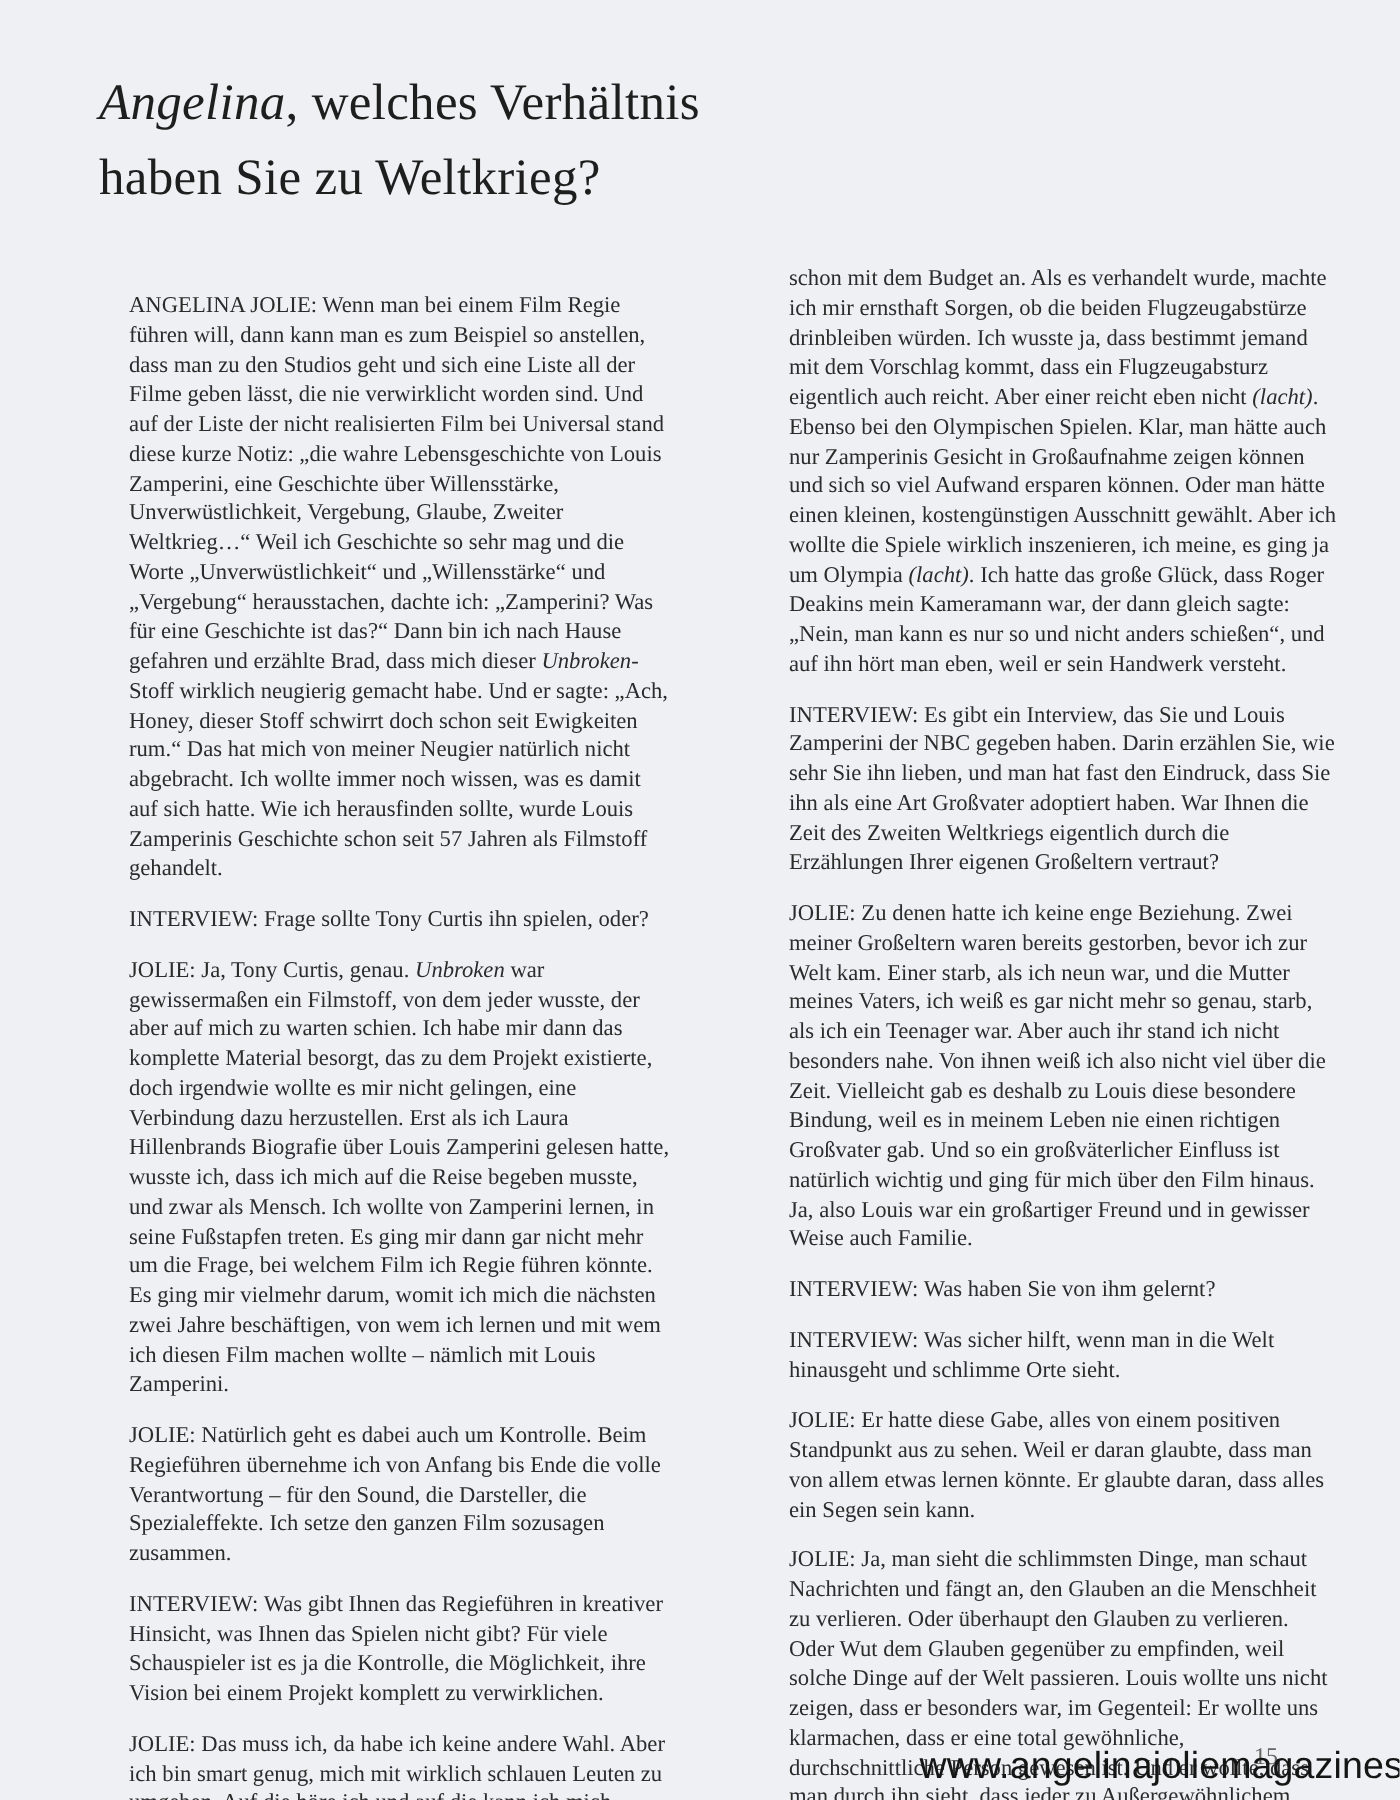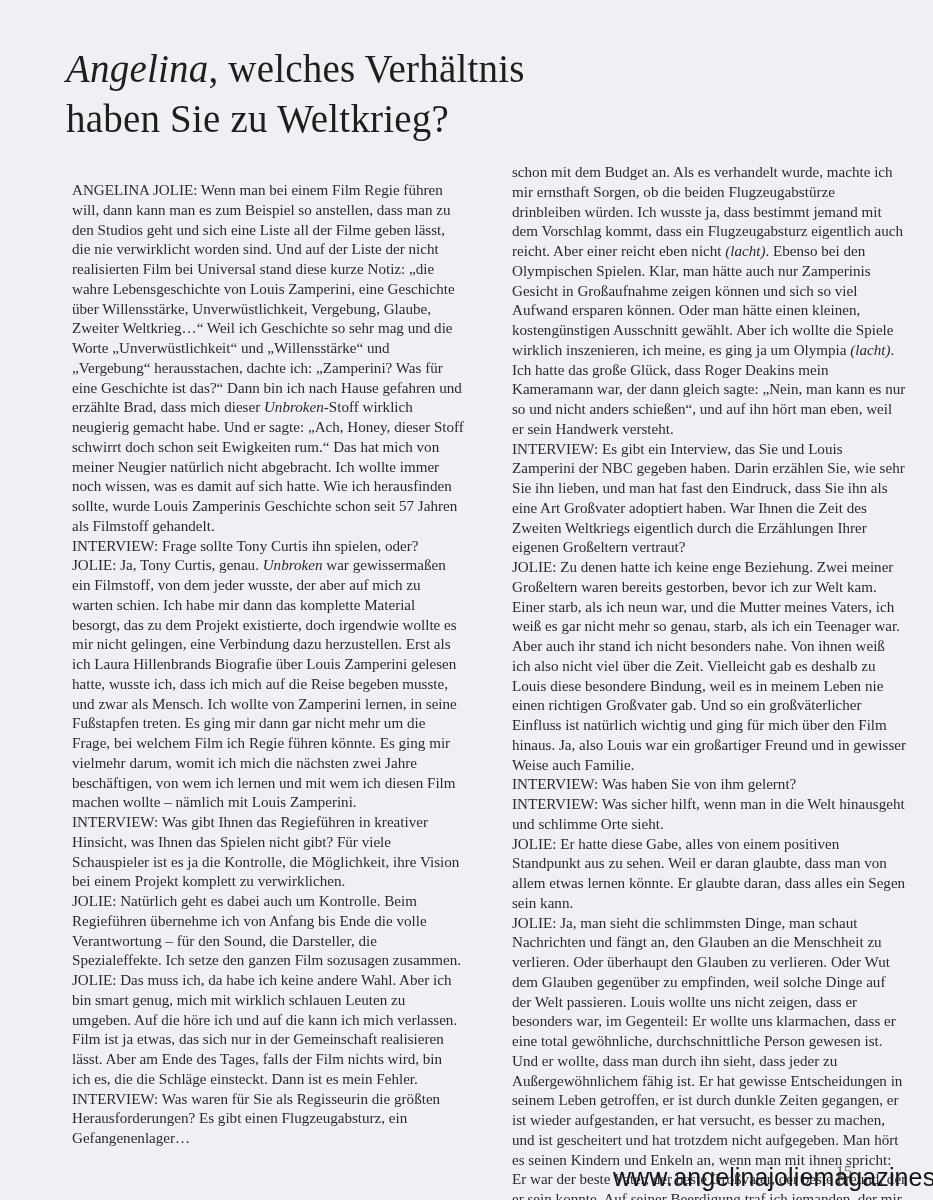--- a/index.html
+++ b/index.html
@@ -14,7 +14,7 @@
     position: absolute; left: 66px; top: 44px; width: 820px;
     font-family: "DejaVu Serif", "Liberation Serif", serif;
     font-family: "Liberation Serif", serif;
-    font-size: 39px; line-height: 50px; color: #1e1e1e;
+    font-size: 34px; line-height: 50px; color: #1e1e1e;
     letter-spacing: 0.2px; margin: 0; font-weight: normal;
   }
   .headline .name { font-style: italic; }

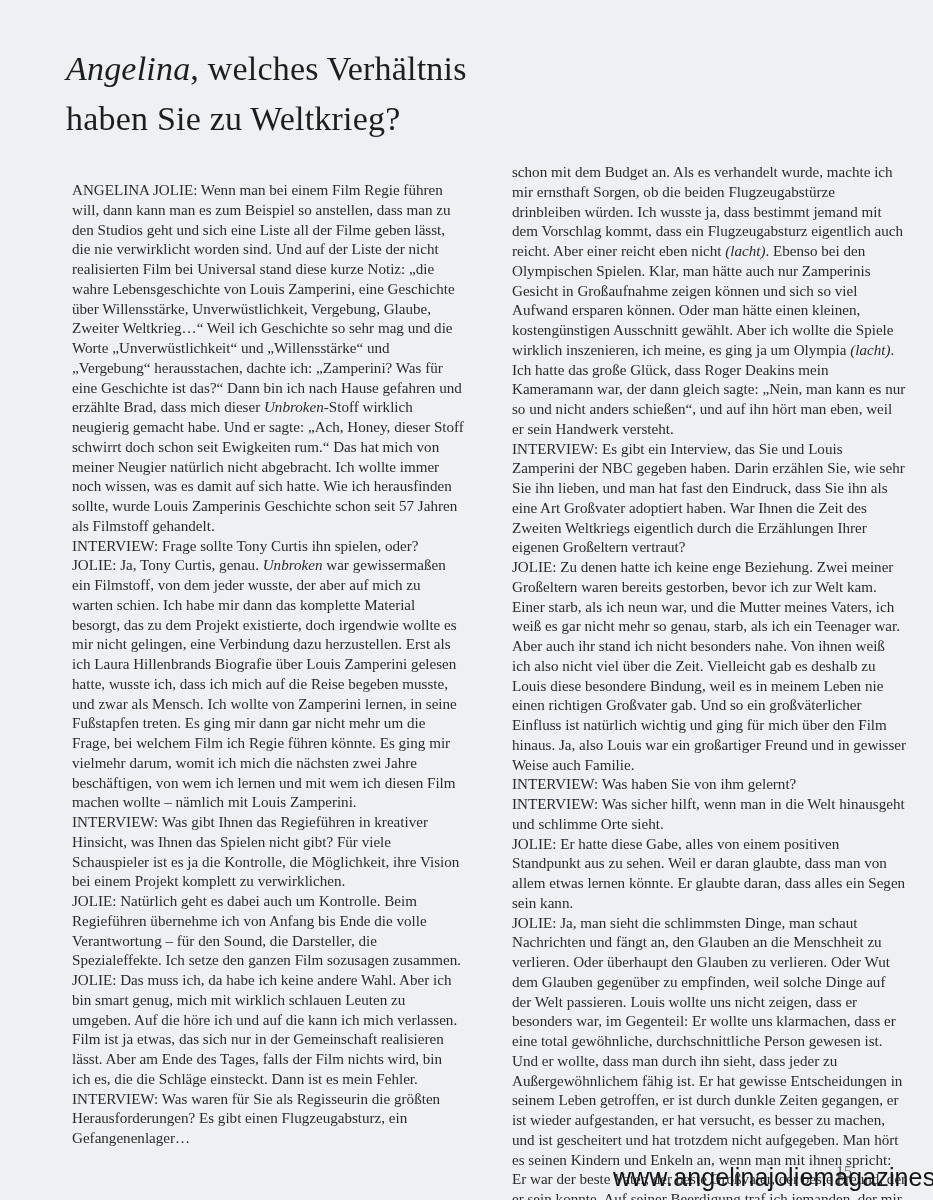--- a/index.html
+++ b/index.html
@@ -26,7 +26,7 @@
   }
   .col-left { left: 72px; width: 392px; }
   .col-right { left: 512px; top: 163px; width: 395px; }
-  .para { margin: 0; }
+  .para { margin: 14px; }
   .para em { font-style: italic; }
   .watermark {
     position: absolute; left: 613px; top: 1163px;

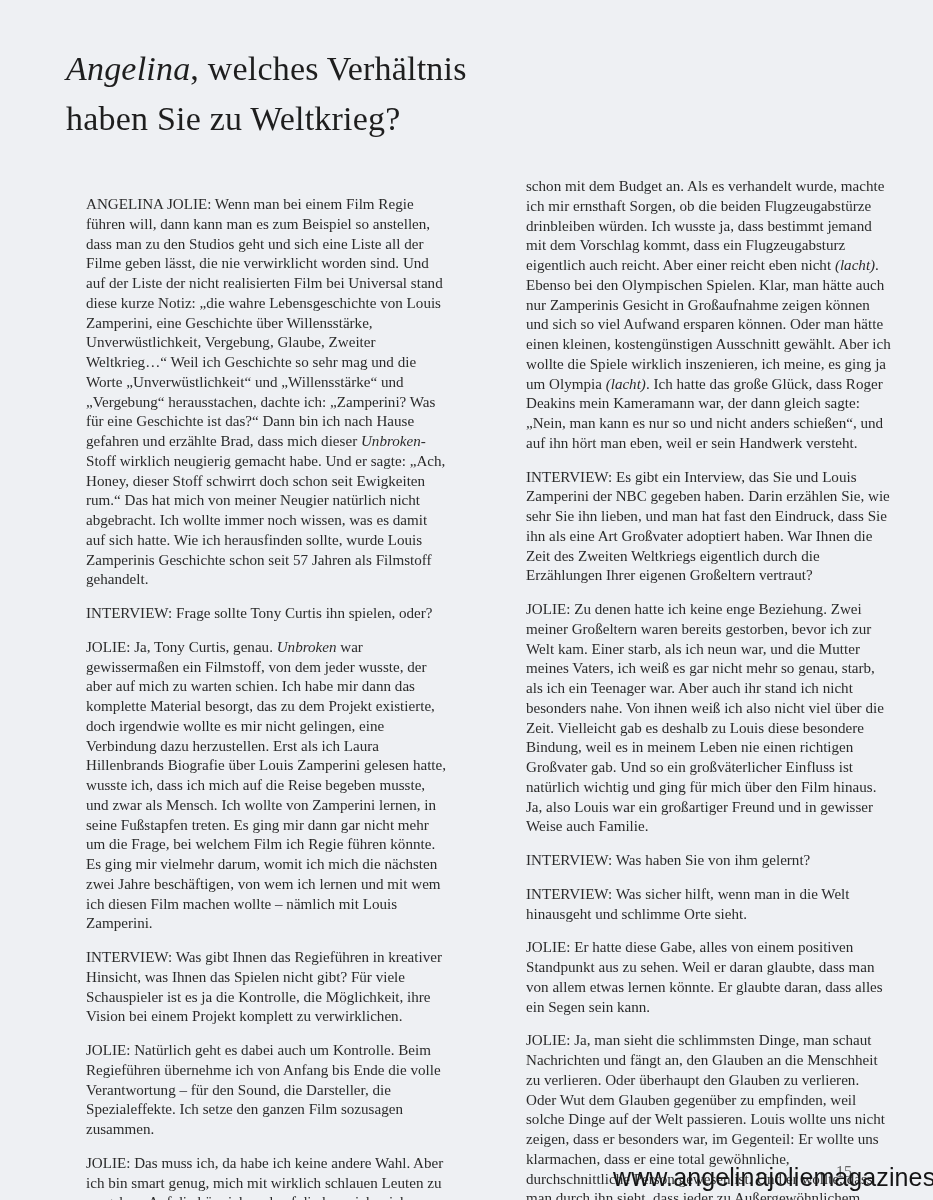--- a/index.html
+++ b/index.html
@@ -51,8 +51,8 @@
       <p class="para"><span>ANGELINA JOLIE:</span><span> Wenn man bei einem Film Regie führen will, dann kann man es zum Beispiel so anstellen, dass man zu den Studios geht und sich eine Liste all der Filme geben lässt, die nie verwirklicht worden sind. Und auf der Liste der nicht realisierten Film bei Universal stand diese kurze Notiz: „die wahre Lebensgeschichte von Louis Zamperini, eine Geschichte über Willensstärke, Unverwüstlichkeit, Vergebung, Glaube, Zweiter Weltkrieg…“ Weil ich Geschichte so sehr mag und die Worte „Unverwüstlichkeit“ und „Willensstärke“ und „Vergebung“ herausstachen, dachte ich: „Zamperini? Was für eine Geschichte ist das?“ Dann bin ich nach Hause gefahren und erzählte Brad, dass mich dieser </span><em>Unbroken</em><span>-Stoff wirklich neugierig gemacht habe. Und er sagte: „Ach, Honey, dieser Stoff schwirrt doch schon seit Ewigkeiten rum.“ Das hat mich von meiner Neugier natürlich nicht abgebracht. Ich wollte immer noch wissen, was es damit auf sich hatte. Wie ich herausfinden sollte, wurde Louis Zamperinis Geschichte schon seit 57 Jahren als Filmstoff gehandelt.</span></p>
       <p class="para"><span>INTERVIEW:</span><span> Frage sollte Tony Curtis ihn spielen, oder?</span></p>
       <p class="para"><span>JOLIE:</span><span> Ja, Tony Curtis, genau. </span><em>Unbroken</em><span> war gewissermaßen ein Filmstoff, von dem jeder wusste, der aber auf mich zu warten schien. Ich habe mir dann das komplette Material besorgt, das zu dem Projekt existierte, doch irgendwie wollte es mir nicht gelingen, eine Verbindung dazu herzustellen. Erst als ich Laura Hillenbrands Biografie über Louis Zamperini gelesen hatte, wusste ich, dass ich mich auf die Reise begeben musste, und zwar als Mensch. Ich wollte von Zamperini lernen, in seine Fußstapfen treten. Es ging mir dann gar nicht mehr um die Frage, bei welchem Film ich Regie führen könnte. Es ging mir vielmehr darum, womit ich mich die nächsten zwei Jahre beschäftigen, von wem ich lernen und mit wem ich diesen Film machen wollte – nämlich mit Louis Zamperini.</span></p>
+      <p class="para"><span>JOLIE:</span><span> Natürlich geht es dabei auch um Kontrolle. Beim Regieführen übernehme ich von Anfang bis Ende die volle Verantwortung – für den Sound, die Darsteller, die Spezialeffekte. Ich setze den ganzen Film sozusagen zusammen.</span></p>
       <p class="para"><span>INTERVIEW:</span><span> Was gibt Ihnen das Regieführen in kreativer Hinsicht, was Ihnen das Spielen nicht gibt? Für viele Schauspieler ist es ja die Kontrolle, die Möglichkeit, ihre Vision bei einem Projekt komplett zu verwirklichen.</span></p>
-      <p class="para"><span>JOLIE:</span><span> Natürlich geht es dabei auch um Kontrolle. Beim Regieführen übernehme ich von Anfang bis Ende die volle Verantwortung – für den Sound, die Darsteller, die Spezialeffekte. Ich setze den ganzen Film sozusagen zusammen.</span></p>
       <p class="para"><span>JOLIE:</span><span> Das muss ich, da habe ich keine andere Wahl. Aber ich bin smart genug, mich mit wirklich schlauen Leuten zu umgeben. Auf die höre ich und auf die kann ich mich verlassen. Film ist ja etwas, das sich nur in der Gemeinschaft realisieren lässt. Aber am Ende des Tages, falls der Film nichts wird, bin ich es, die die Schläge einsteckt. Dann ist es mein Fehler.</span></p>
       <p class="para"><span>INTERVIEW:</span><span> Was waren für Sie als Regisseurin die größten Herausforderungen? Es gibt einen Flugzeugabsturz, ein Gefangenenlager…</span></p>
     </div>

